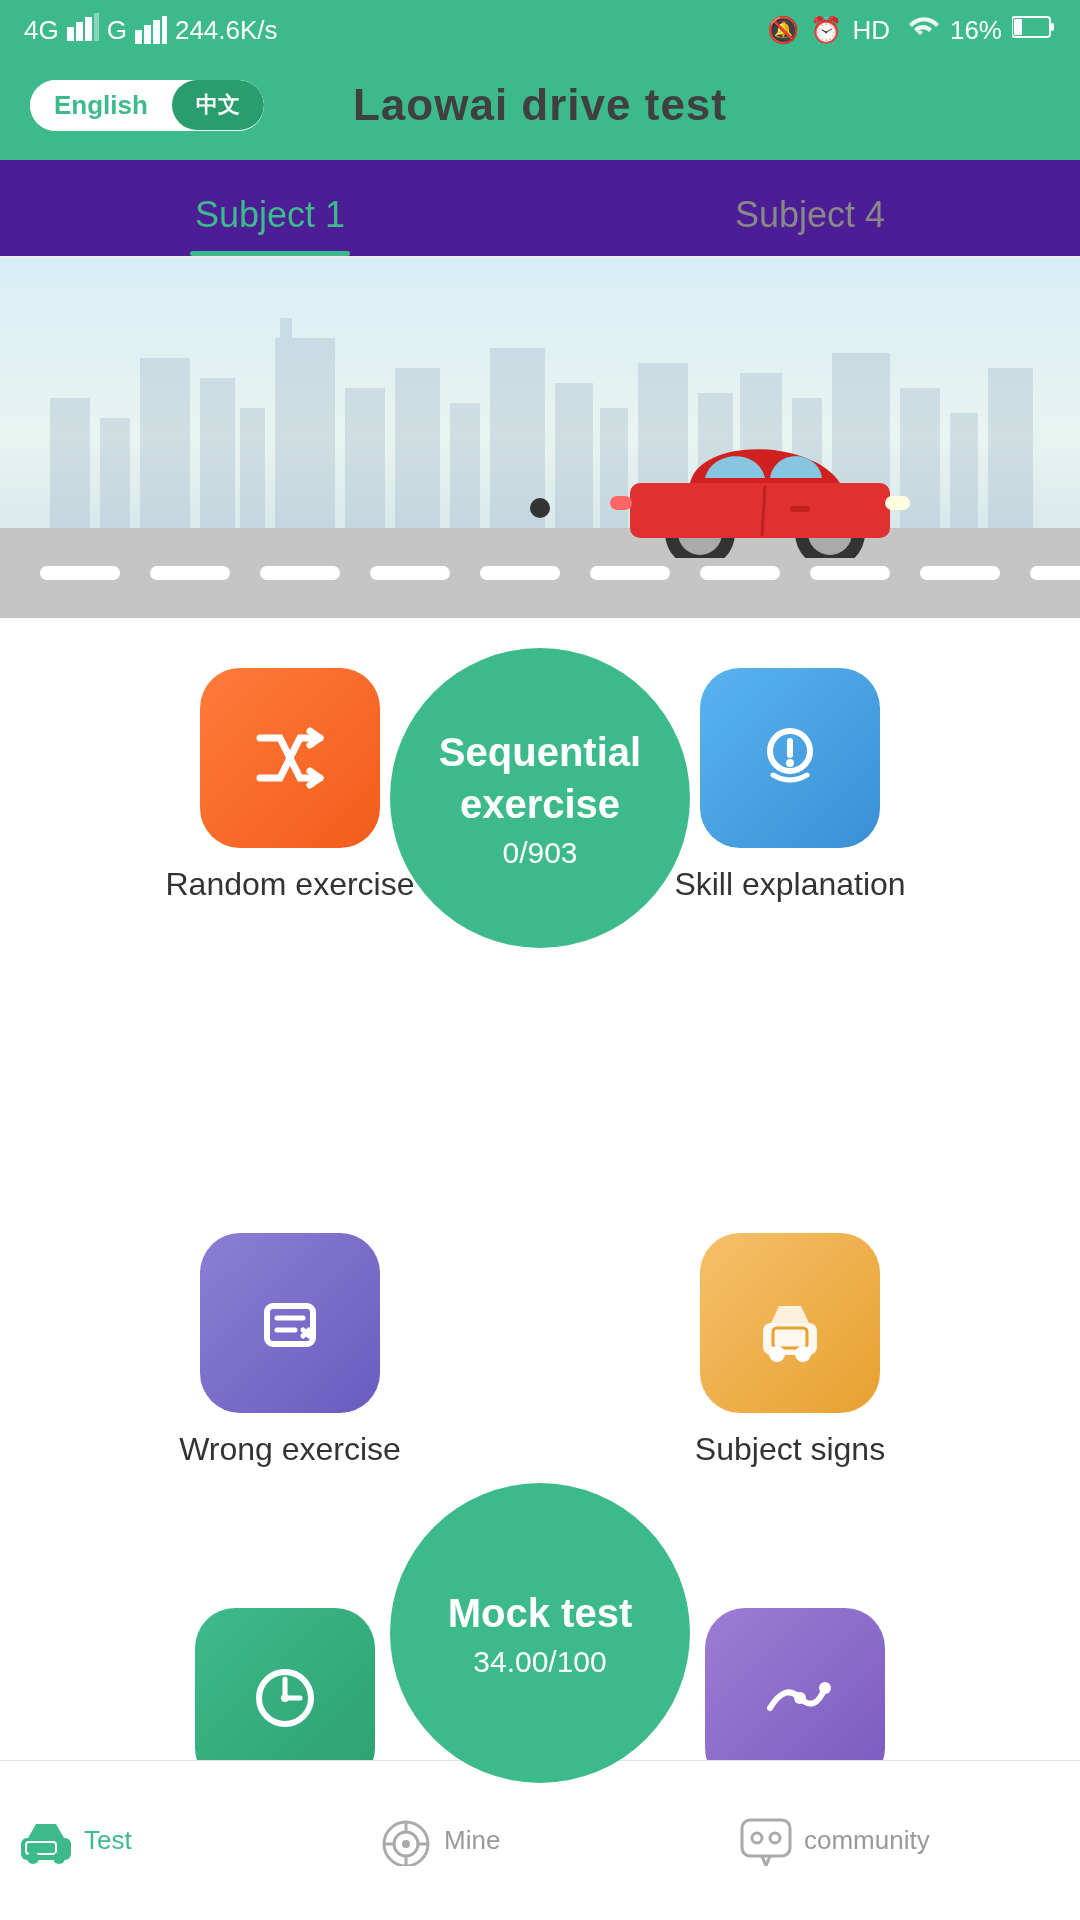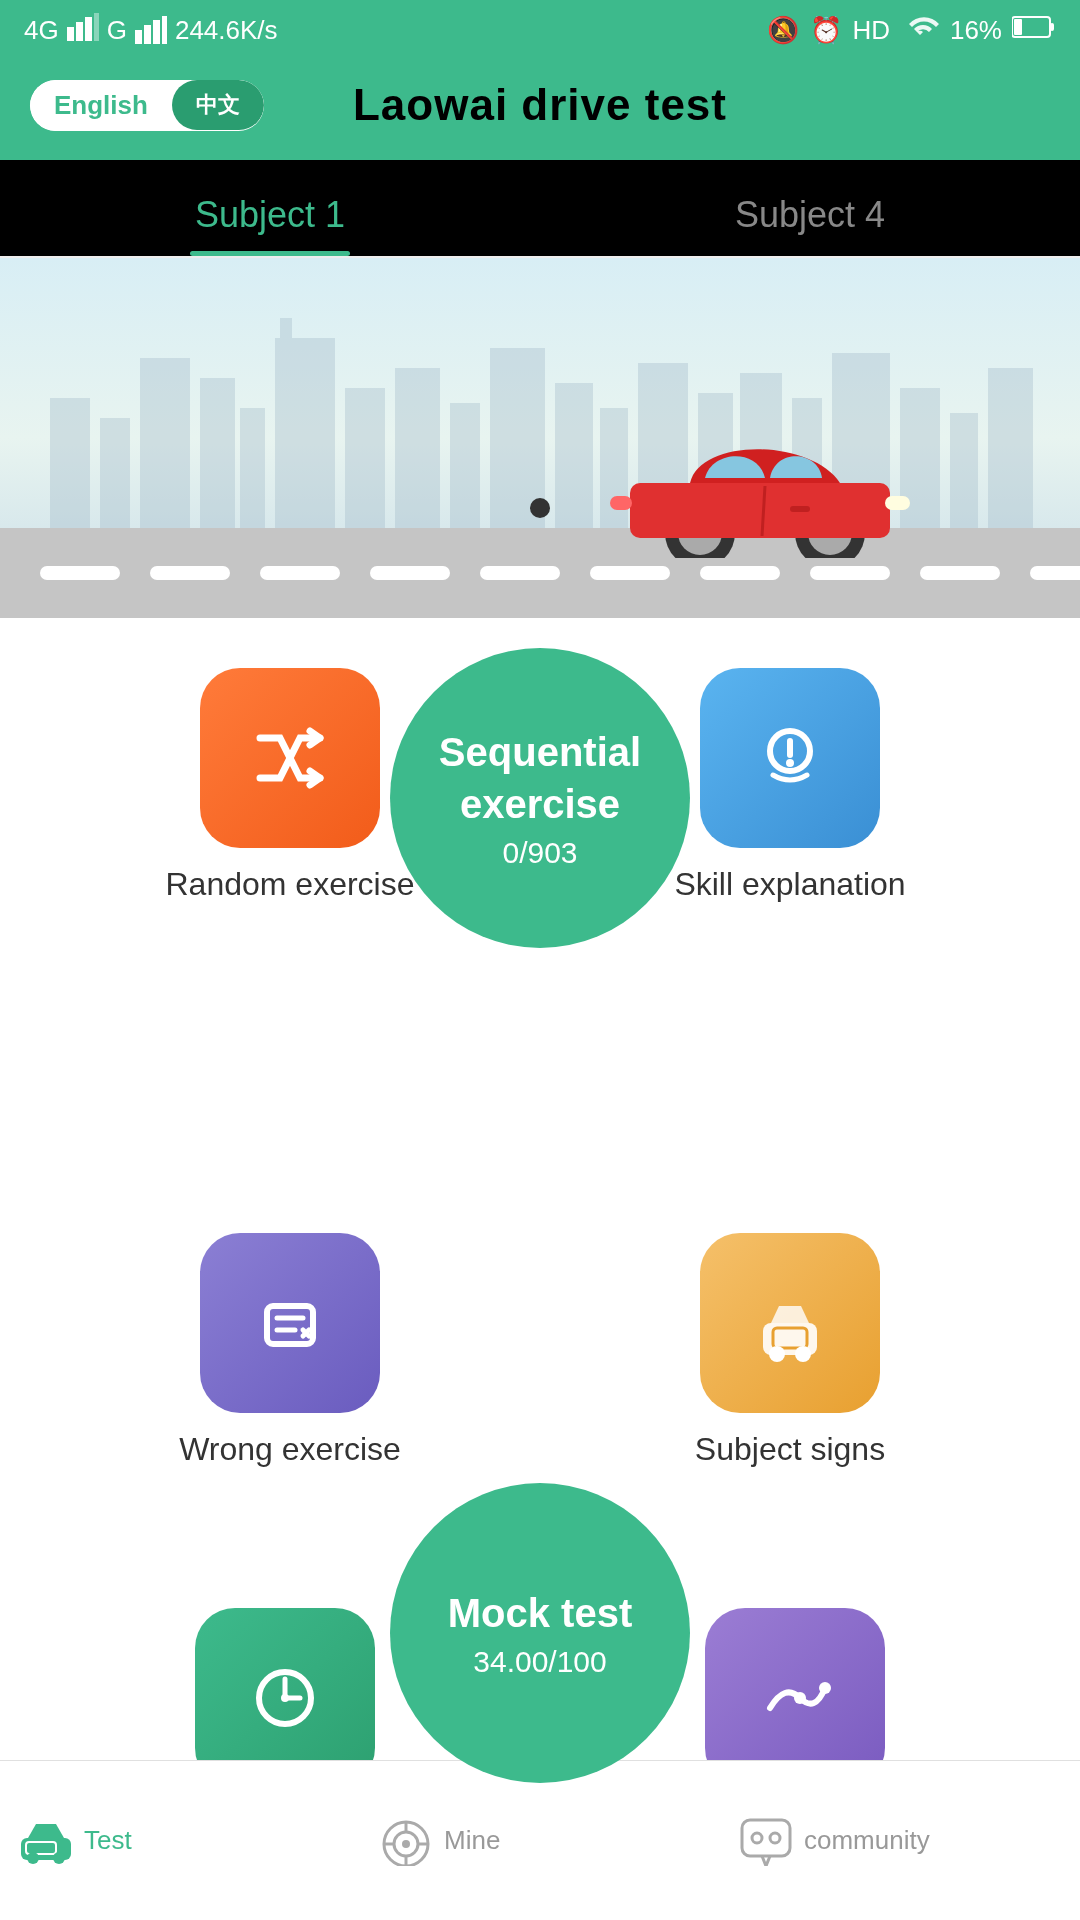--- a/index.html
+++ b/index.html
@@ -63,7 +63,7 @@
       border-radius: 30px;
     }
     .header-title {
-      color: #000000;
+      color: #404040;
       font-size: 44px;
       font-weight: 600;
       letter-spacing: 1px;

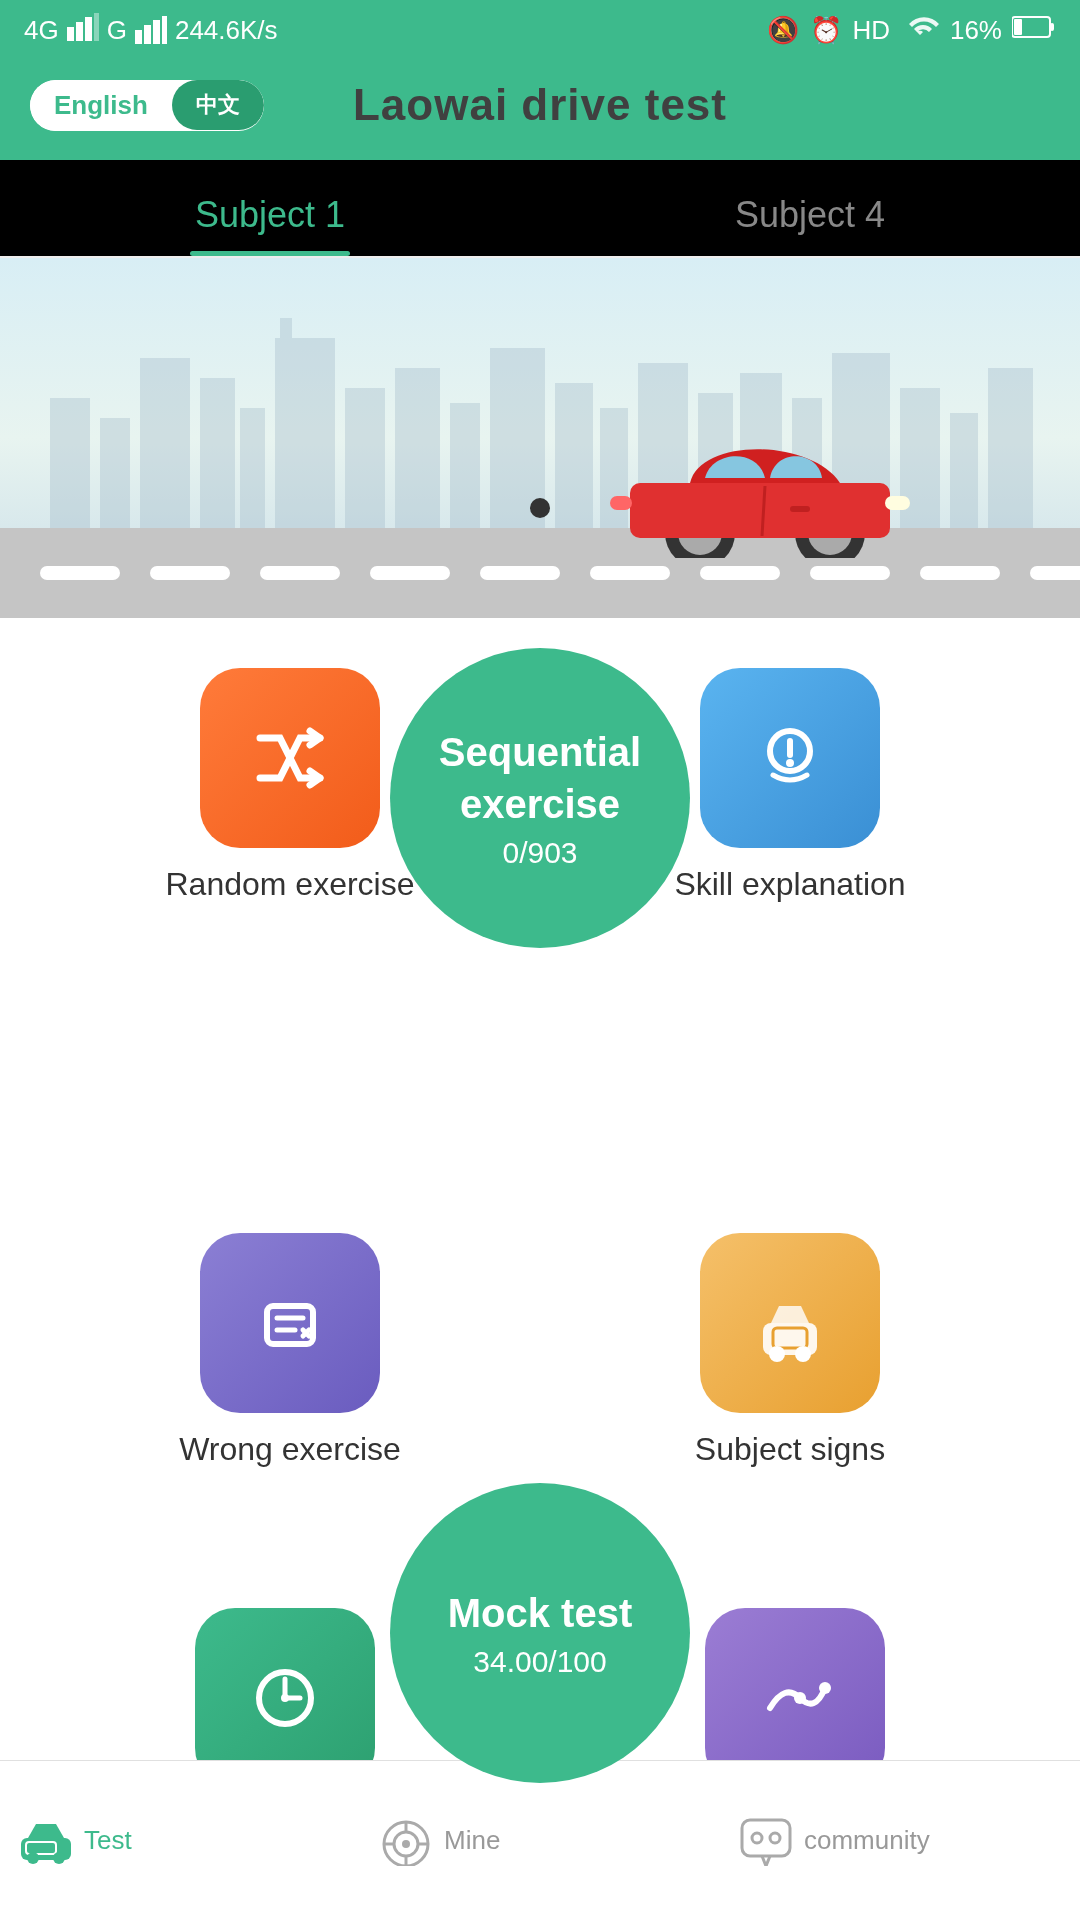--- a/index.html
+++ b/index.html
@@ -71,7 +71,7 @@
 
     
     .tabs {
-      background: #000000;
+      background: #4c1d95;
       display: flex;
       border-bottom: 2px solid #eee;
     }

